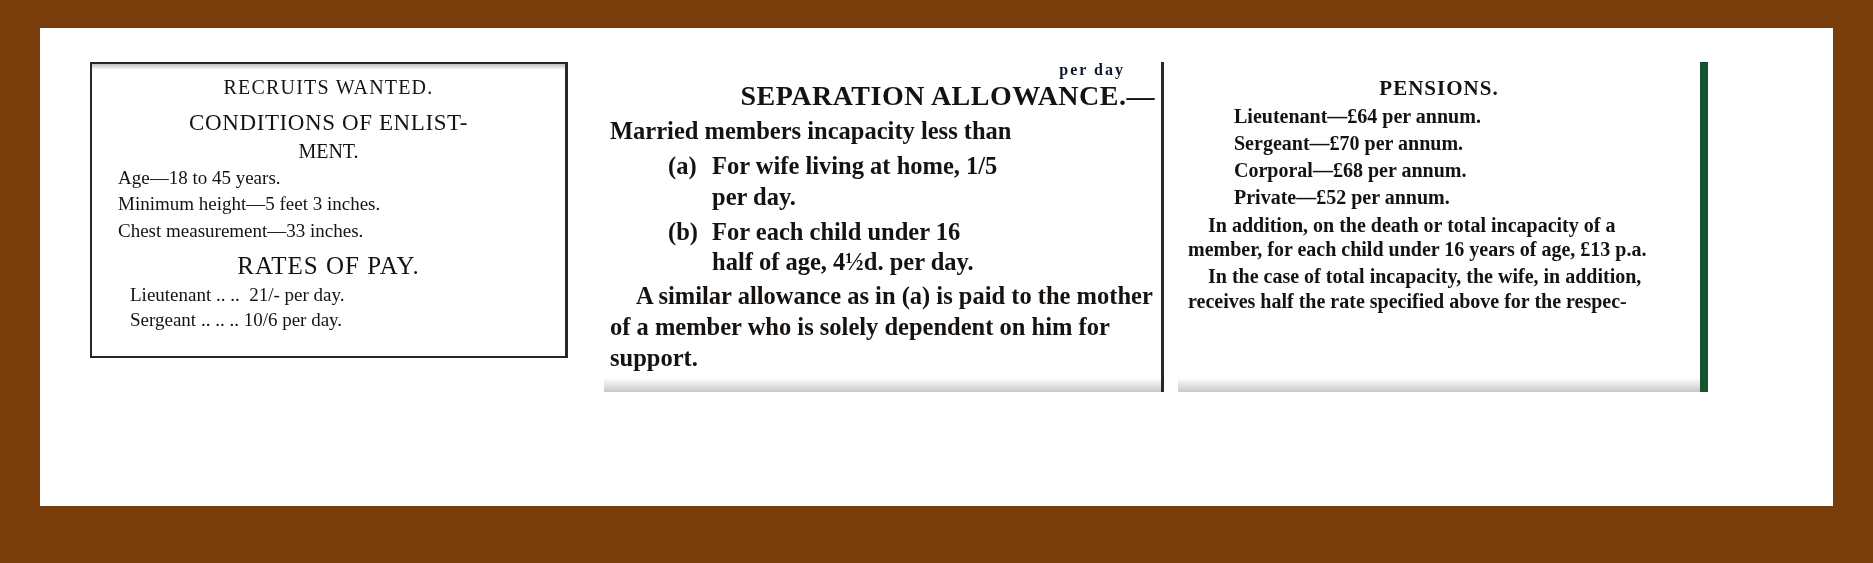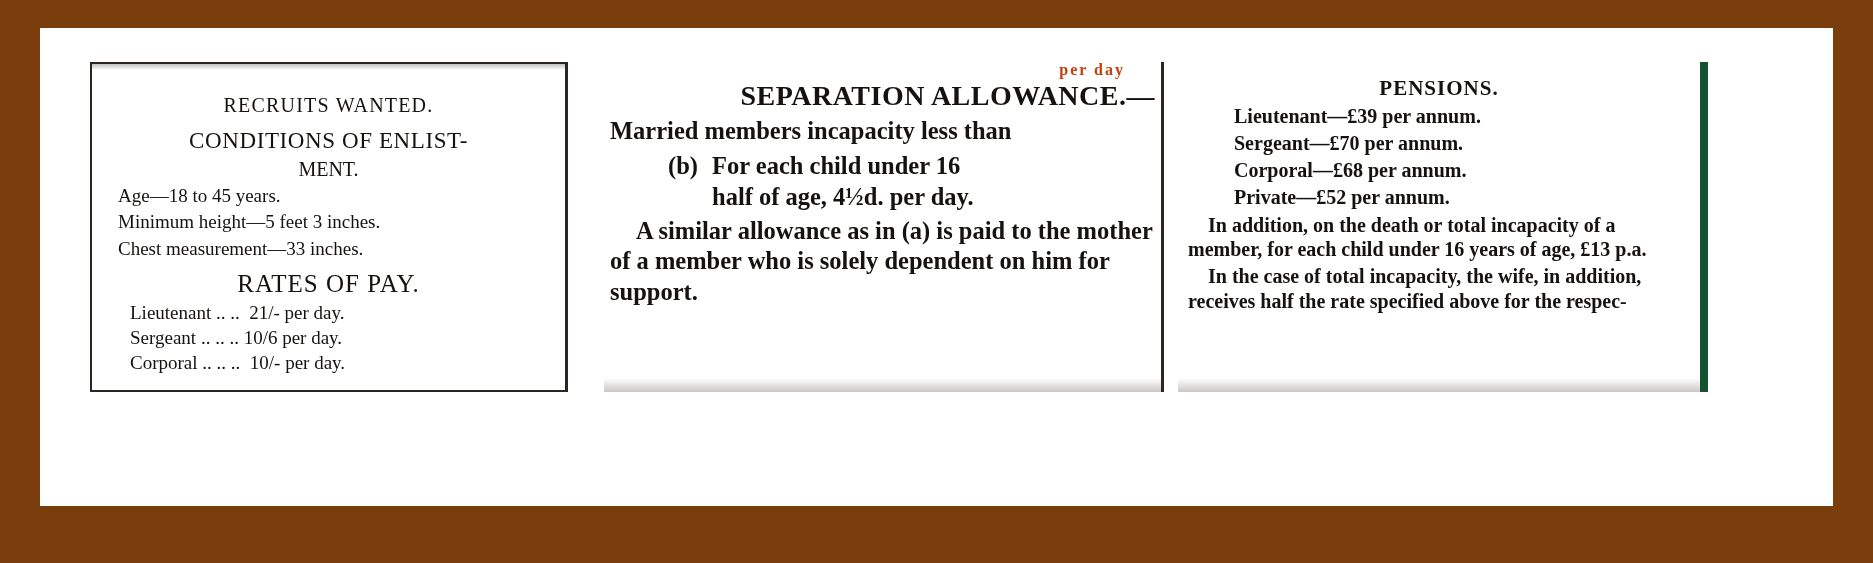--- a/index.html
+++ b/index.html
@@ -112,7 +112,7 @@
     right: 36px;
     top: -2px;
     font-size: 16px;
-    color: #c2410c;
+    color: #0f172a;
     letter-spacing: 2px;
   }
   .col2 .title {

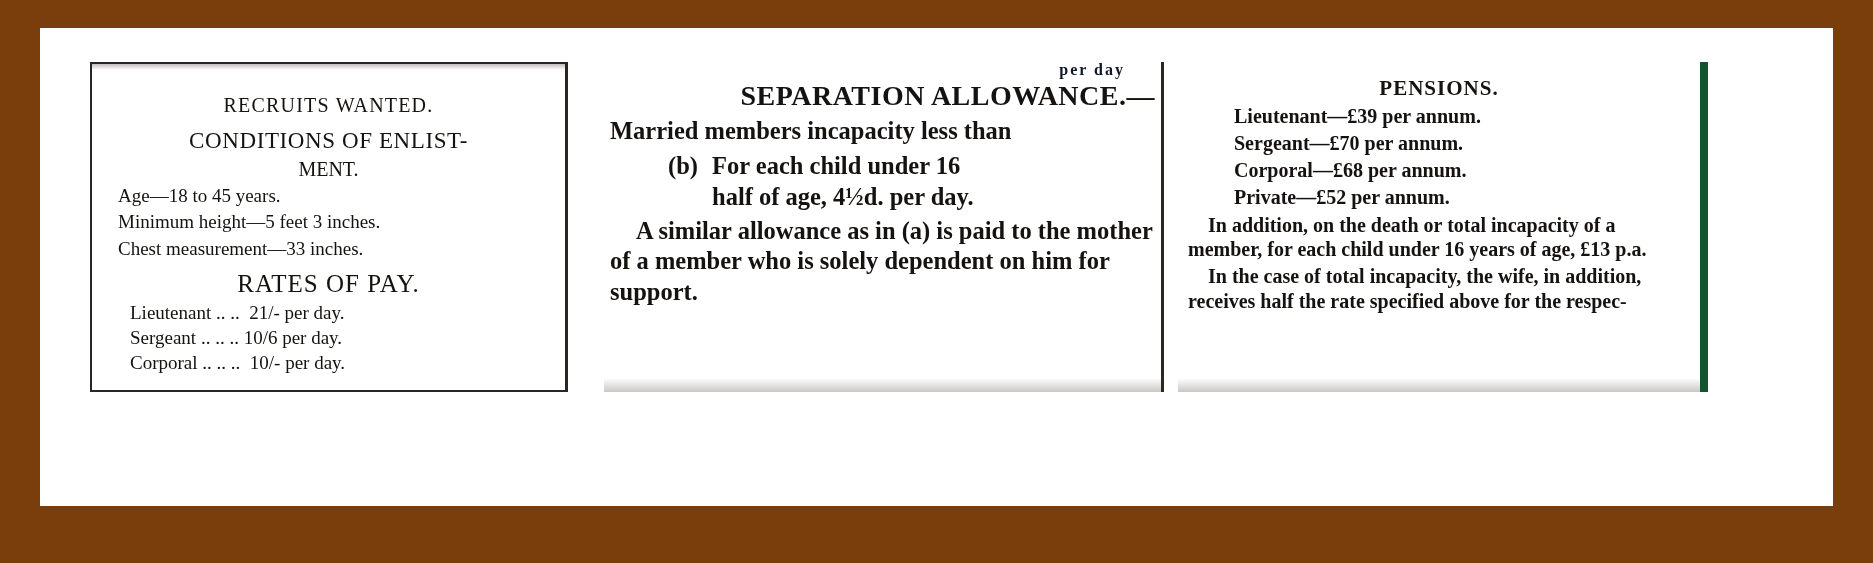--- a/index.html
+++ b/index.html
@@ -50,10 +50,10 @@
   
   .col1 {
     width: 478px;
-    height: 330px;
+    height: 296px;
     border: 2px solid #2b2622;
     border-right: 3px solid #2b2622;
-    padding: 22px 10px 0 10px;
+    padding: 4px 10px 0 10px;
     box-sizing: border-box;
     font-size: 19.5px;
     line-height: 1.30;

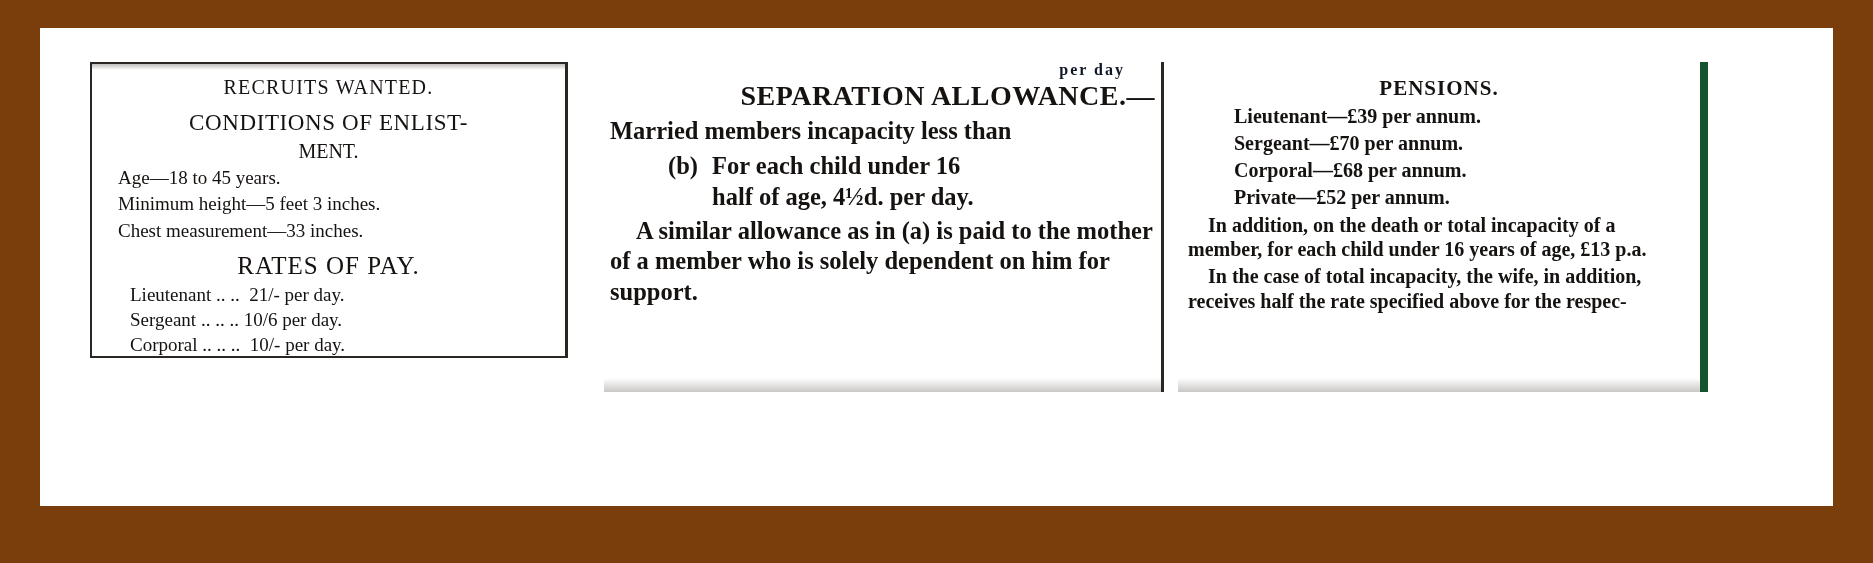--- a/index.html
+++ b/index.html
@@ -224,7 +224,7 @@
 
       <div class="column col3">
         <div class="title">PENSIONS.</div>
-        <p class="rank">Lieutenant—£39 per annum.</p>
+        <p class="rank">Lieutenant—£64 per annum.</p>
         <p class="rank">Sergeant—£70 per annum.</p>
         <p class="rank">Corporal—£68 per annum.</p>
         <p class="rank">Private—£52 per annum.</p>

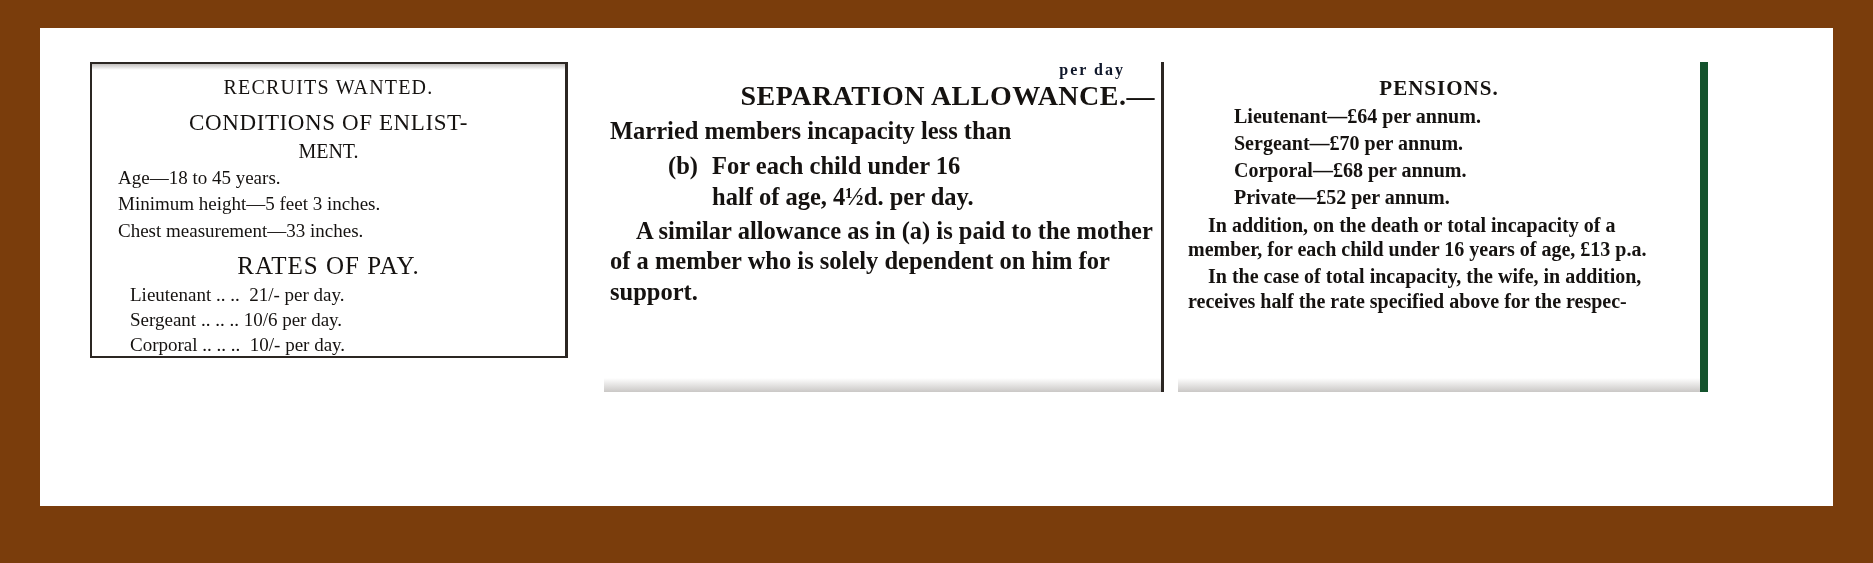--- a/index.html
+++ b/index.html
@@ -212,6 +212,10 @@
         <div class="title">SEPARATION ALLOWANCE.—</div>
         <p>Married members incapacity less than</p>
 
+        <div class="item">
+          <span class="lbl">(a)</span><span>For wife living at home, 1/5</span>
+          <span class="cont">per day.</span>
+        </div>
 
         <div class="item">
           <span class="lbl">(b)</span><span>For  each  child  under  16</span>

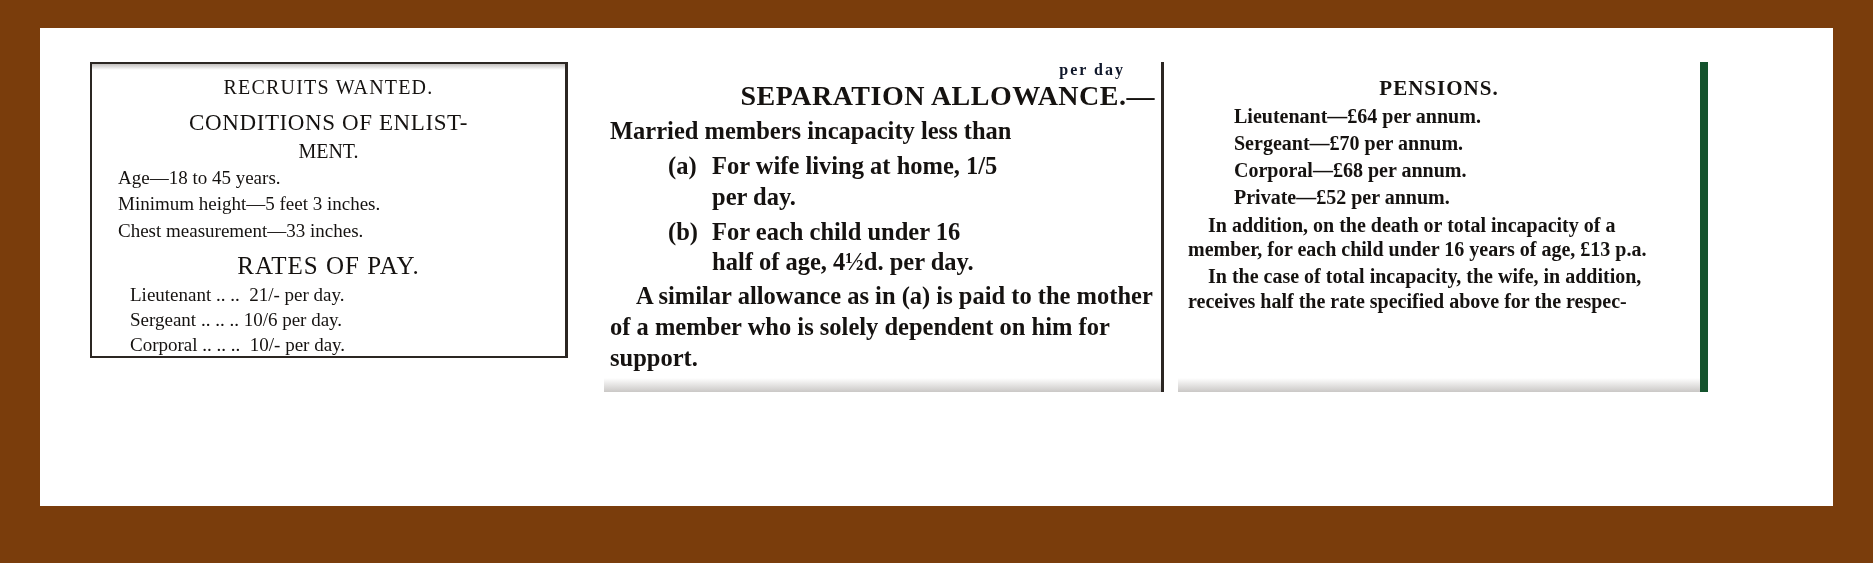--- a/index.html
+++ b/index.html
@@ -203,7 +203,6 @@
         <div class="rates">RATES OF PAY.</div>
         <span class="rate-row">Lieutenant .. ..  21/- per day.</span>
         <span class="rate-row">Sergeant .. .. .. 10/6 per day.</span>
-        <span class="rate-row">Corporal .. .. ..  10/- per day.</span>
 
       </div>
 

